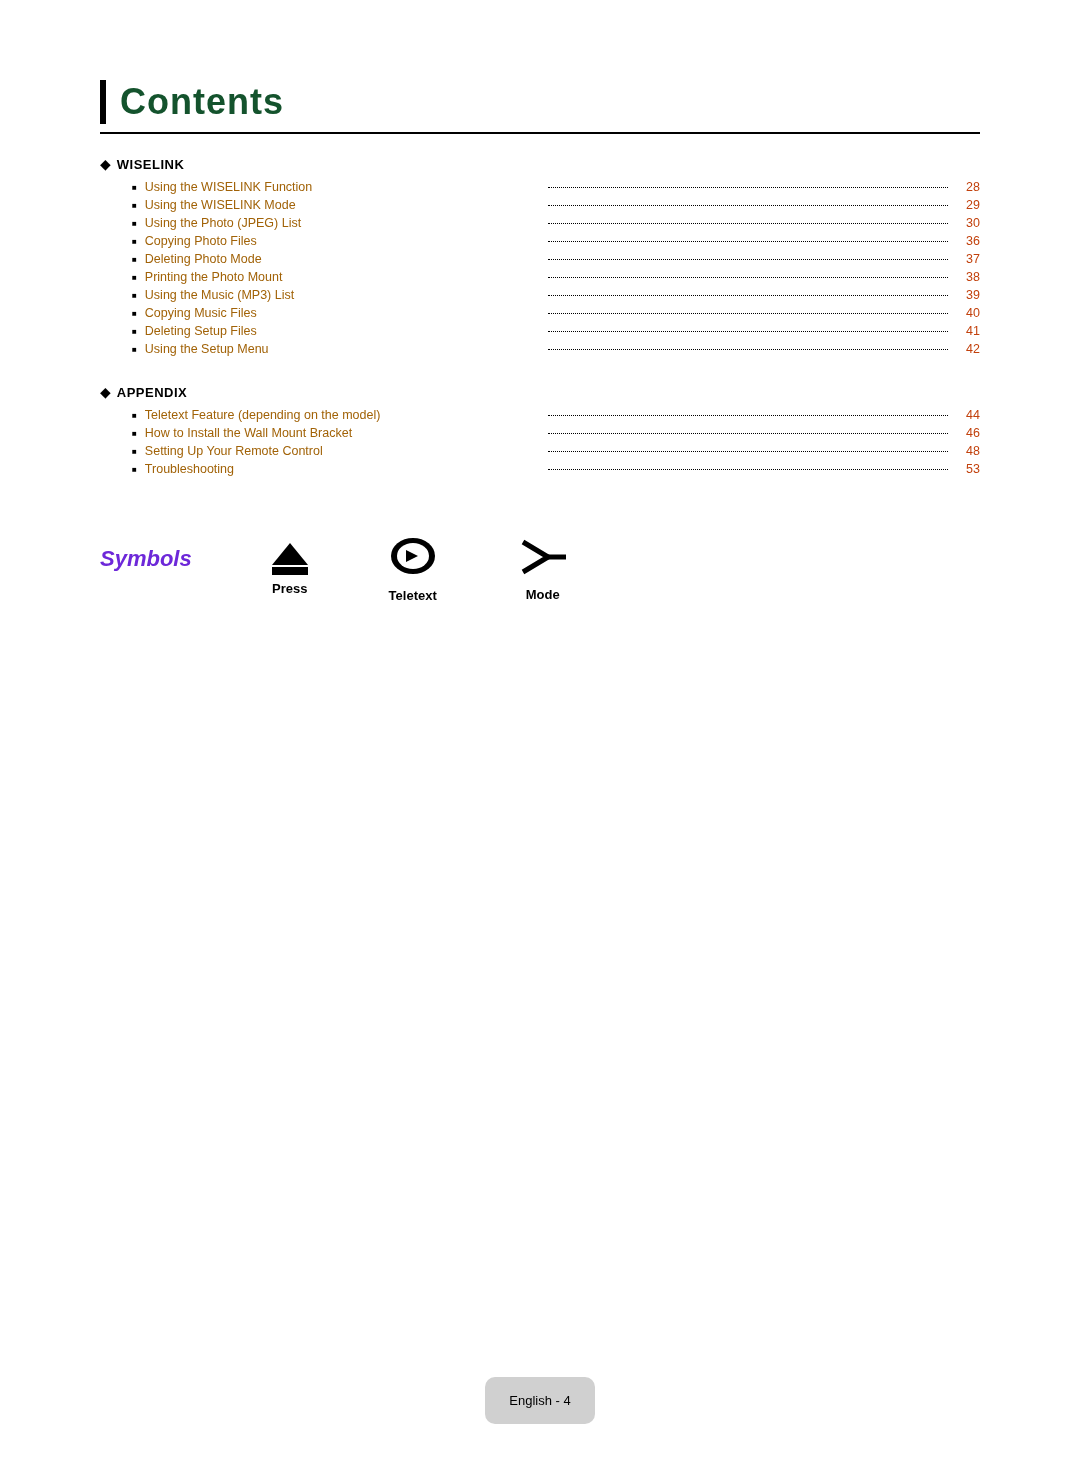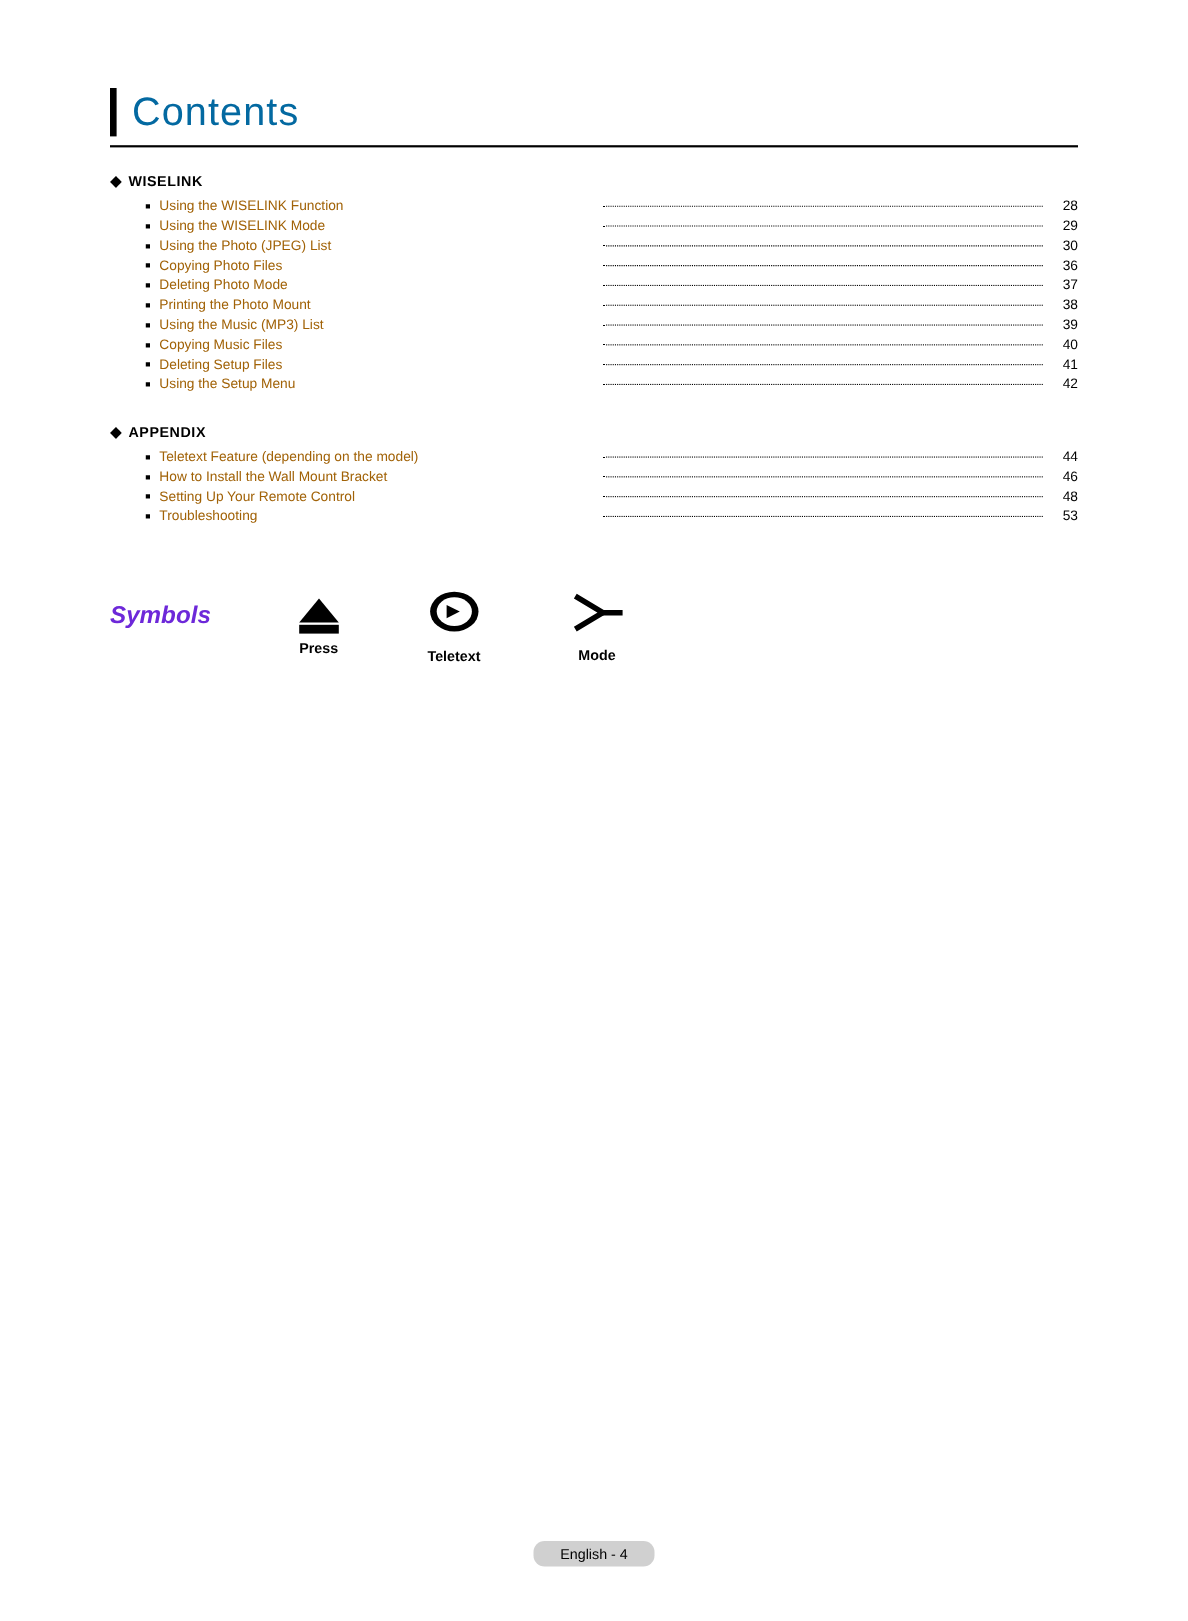--- a/index.html
+++ b/index.html
@@ -36,9 +36,9 @@
 
     .contents-title {
       font-size: 36px;
-      font-weight: 400;
+      font-weight: 700;
       letter-spacing: 1px;
-      color: #0369a1;
+      color: #14532d;
       line-height: 1;
       padding: 4px 0;
     }

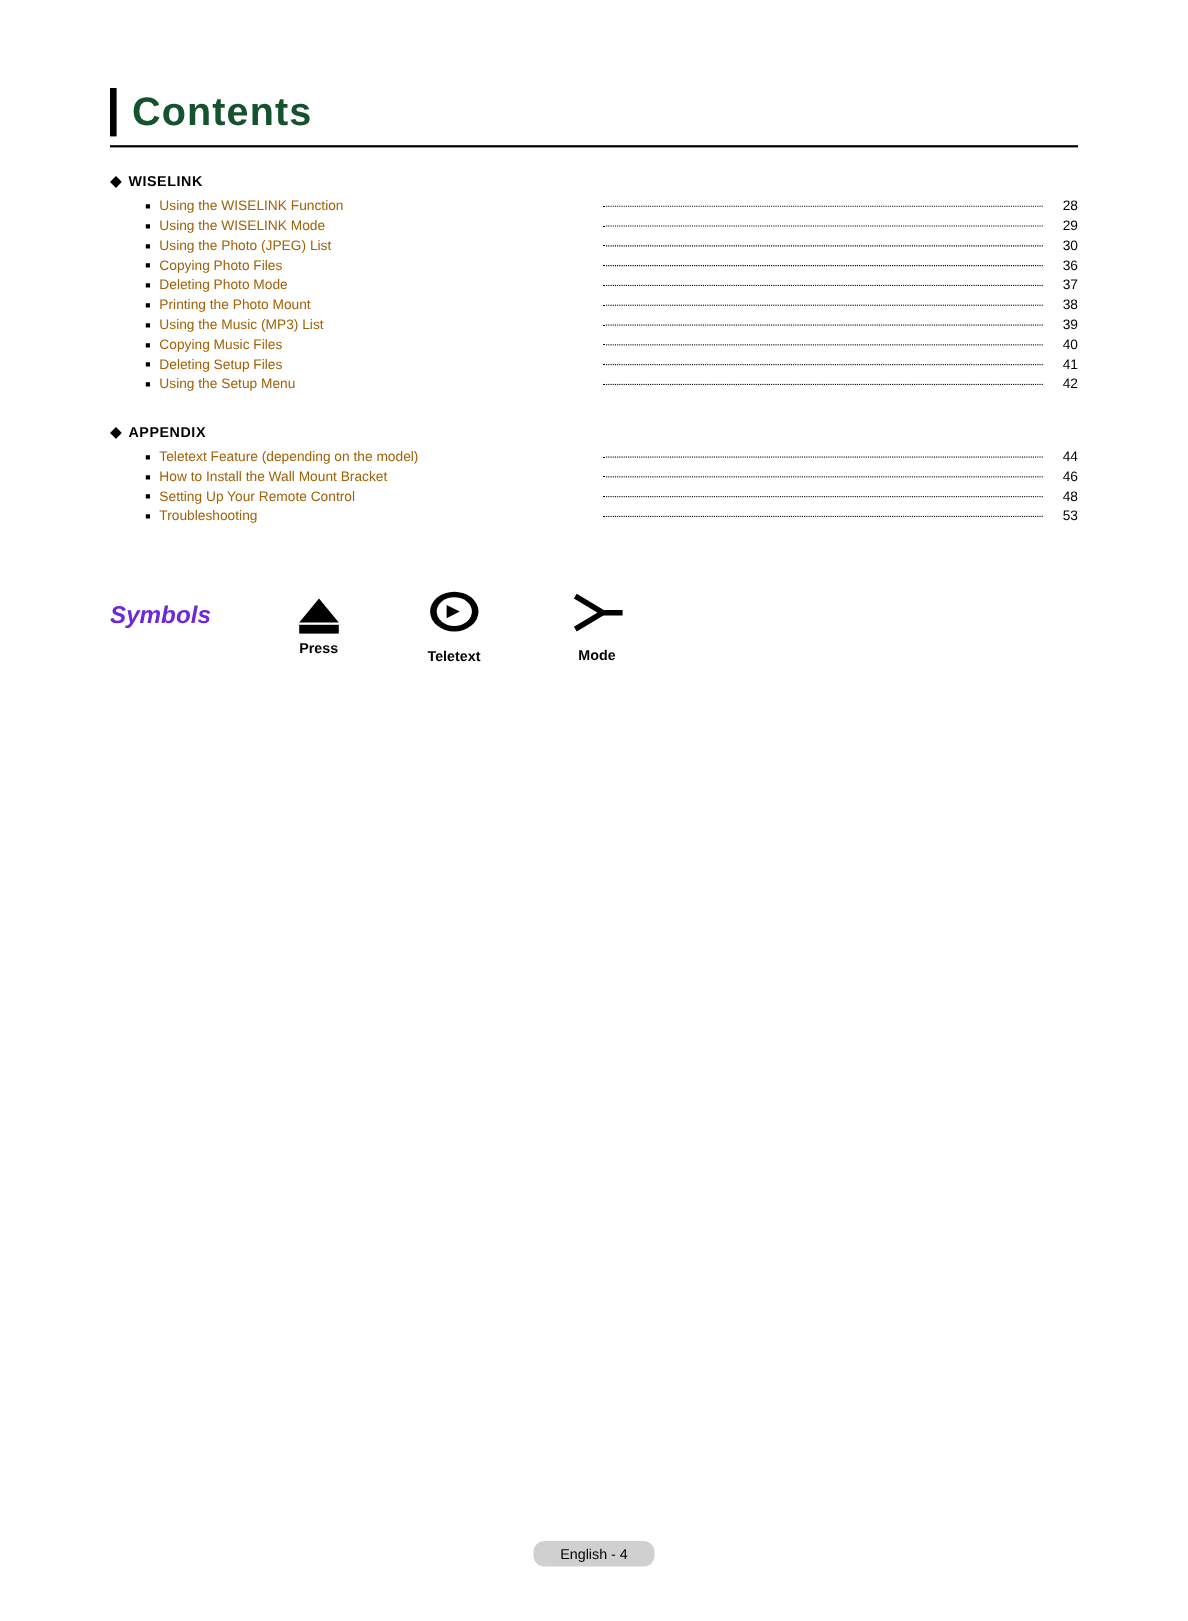--- a/index.html
+++ b/index.html
@@ -110,7 +110,7 @@
 
     .toc-page {
       font-size: 12.5px;
-      color: #000000;
+      color: #c2410c;
       white-space: nowrap;
       min-width: 28px;
       text-align: right;

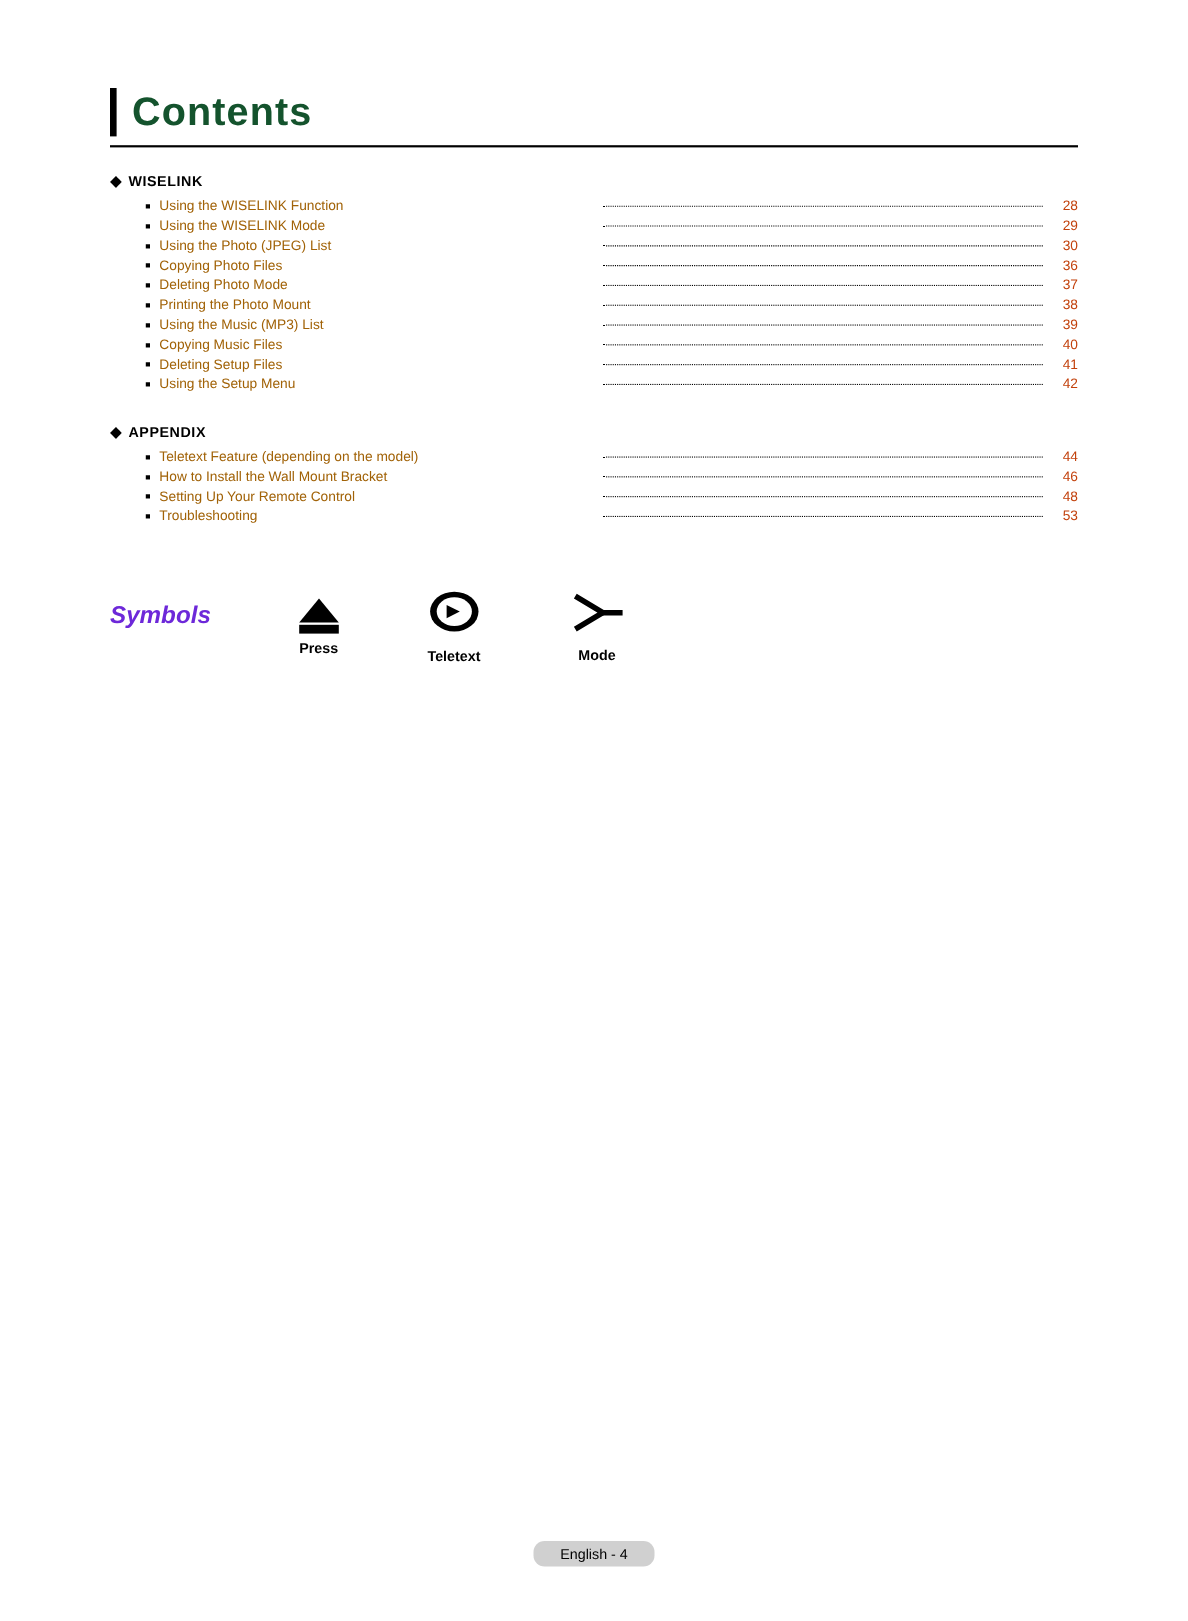--- a/index.html
+++ b/index.html
@@ -185,7 +185,7 @@
     .footer-badge {
       background: #d0d0d0;
       border-radius: 10px;
-      padding: 4px 24px;
+      padding: 16px 24px;
       font-size: 13px;
       color: #000;
     }

